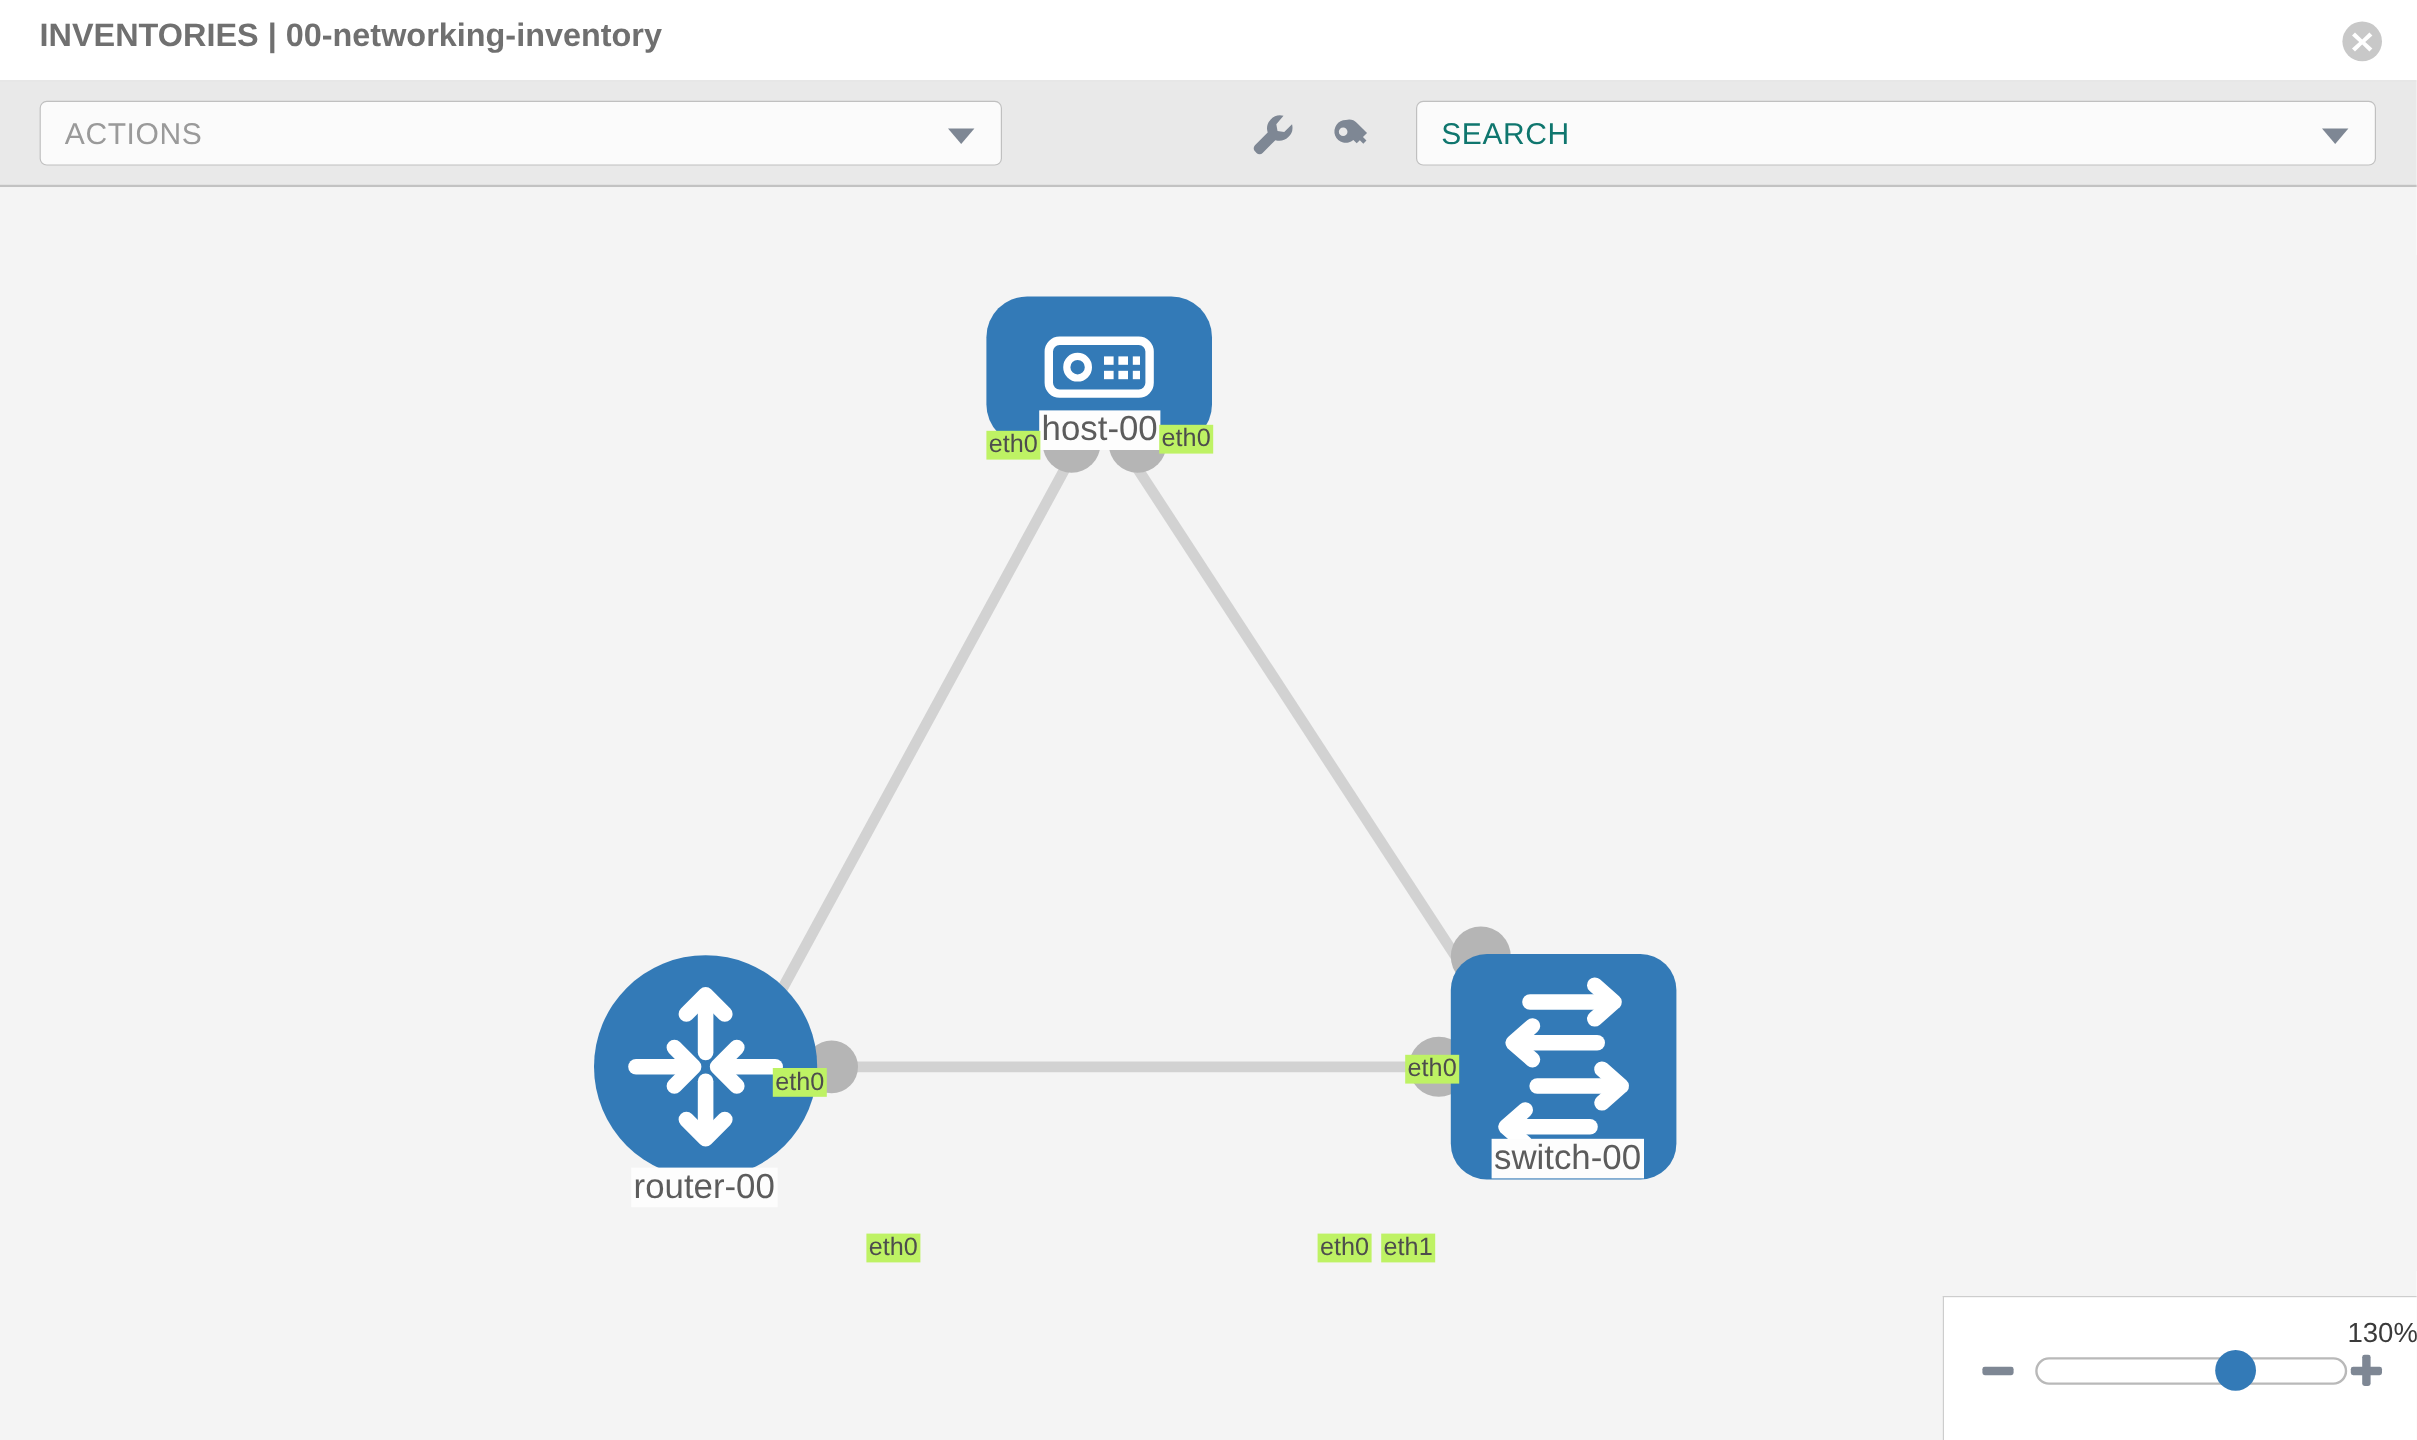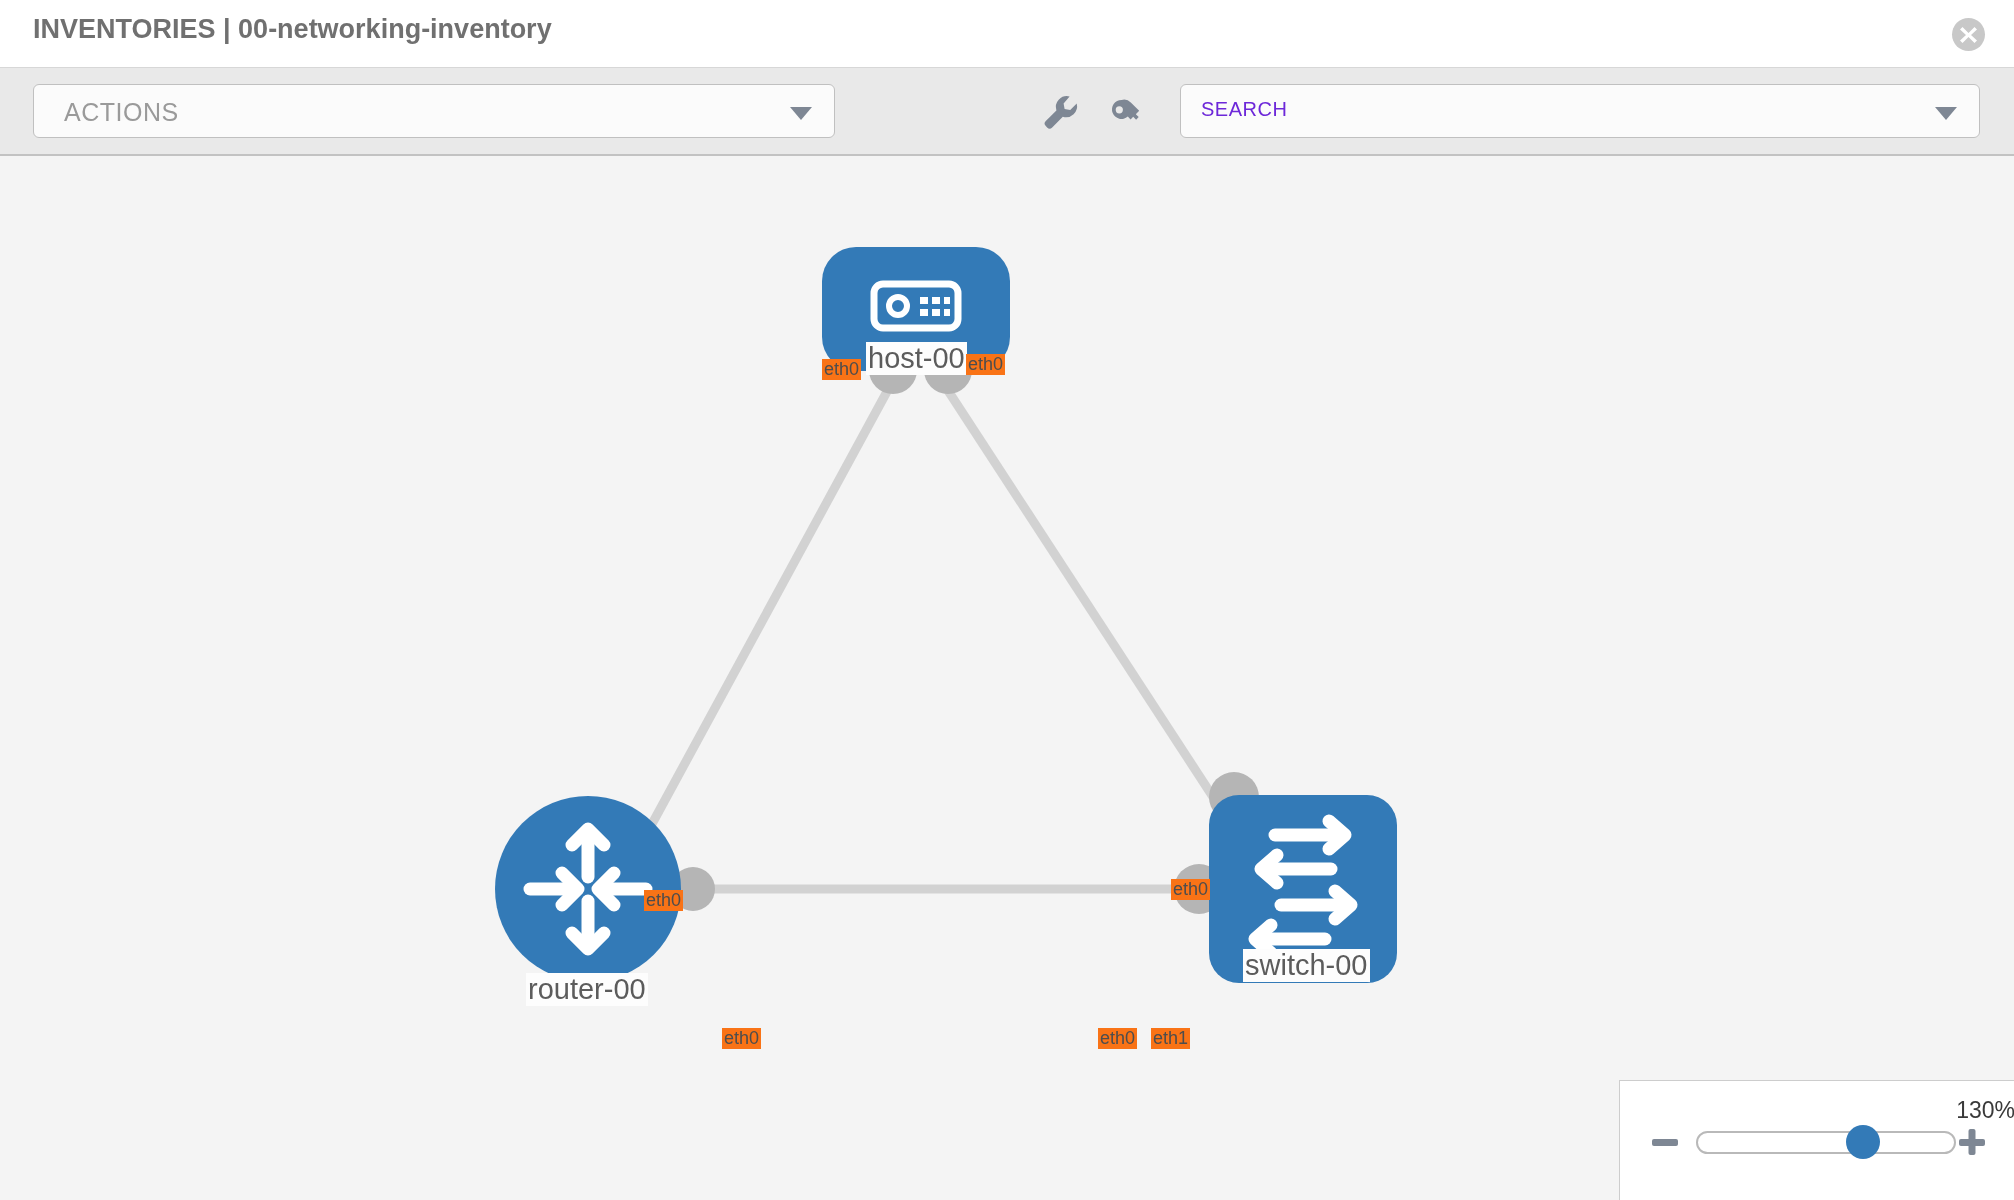--- a/index.html
+++ b/index.html
@@ -81,7 +81,6 @@
     font-size: 25px;
     color: #9a9a9a;
     letter-spacing: 0.5px;
-    margin-left: 10px;
   }
   .caret {
     position: absolute;

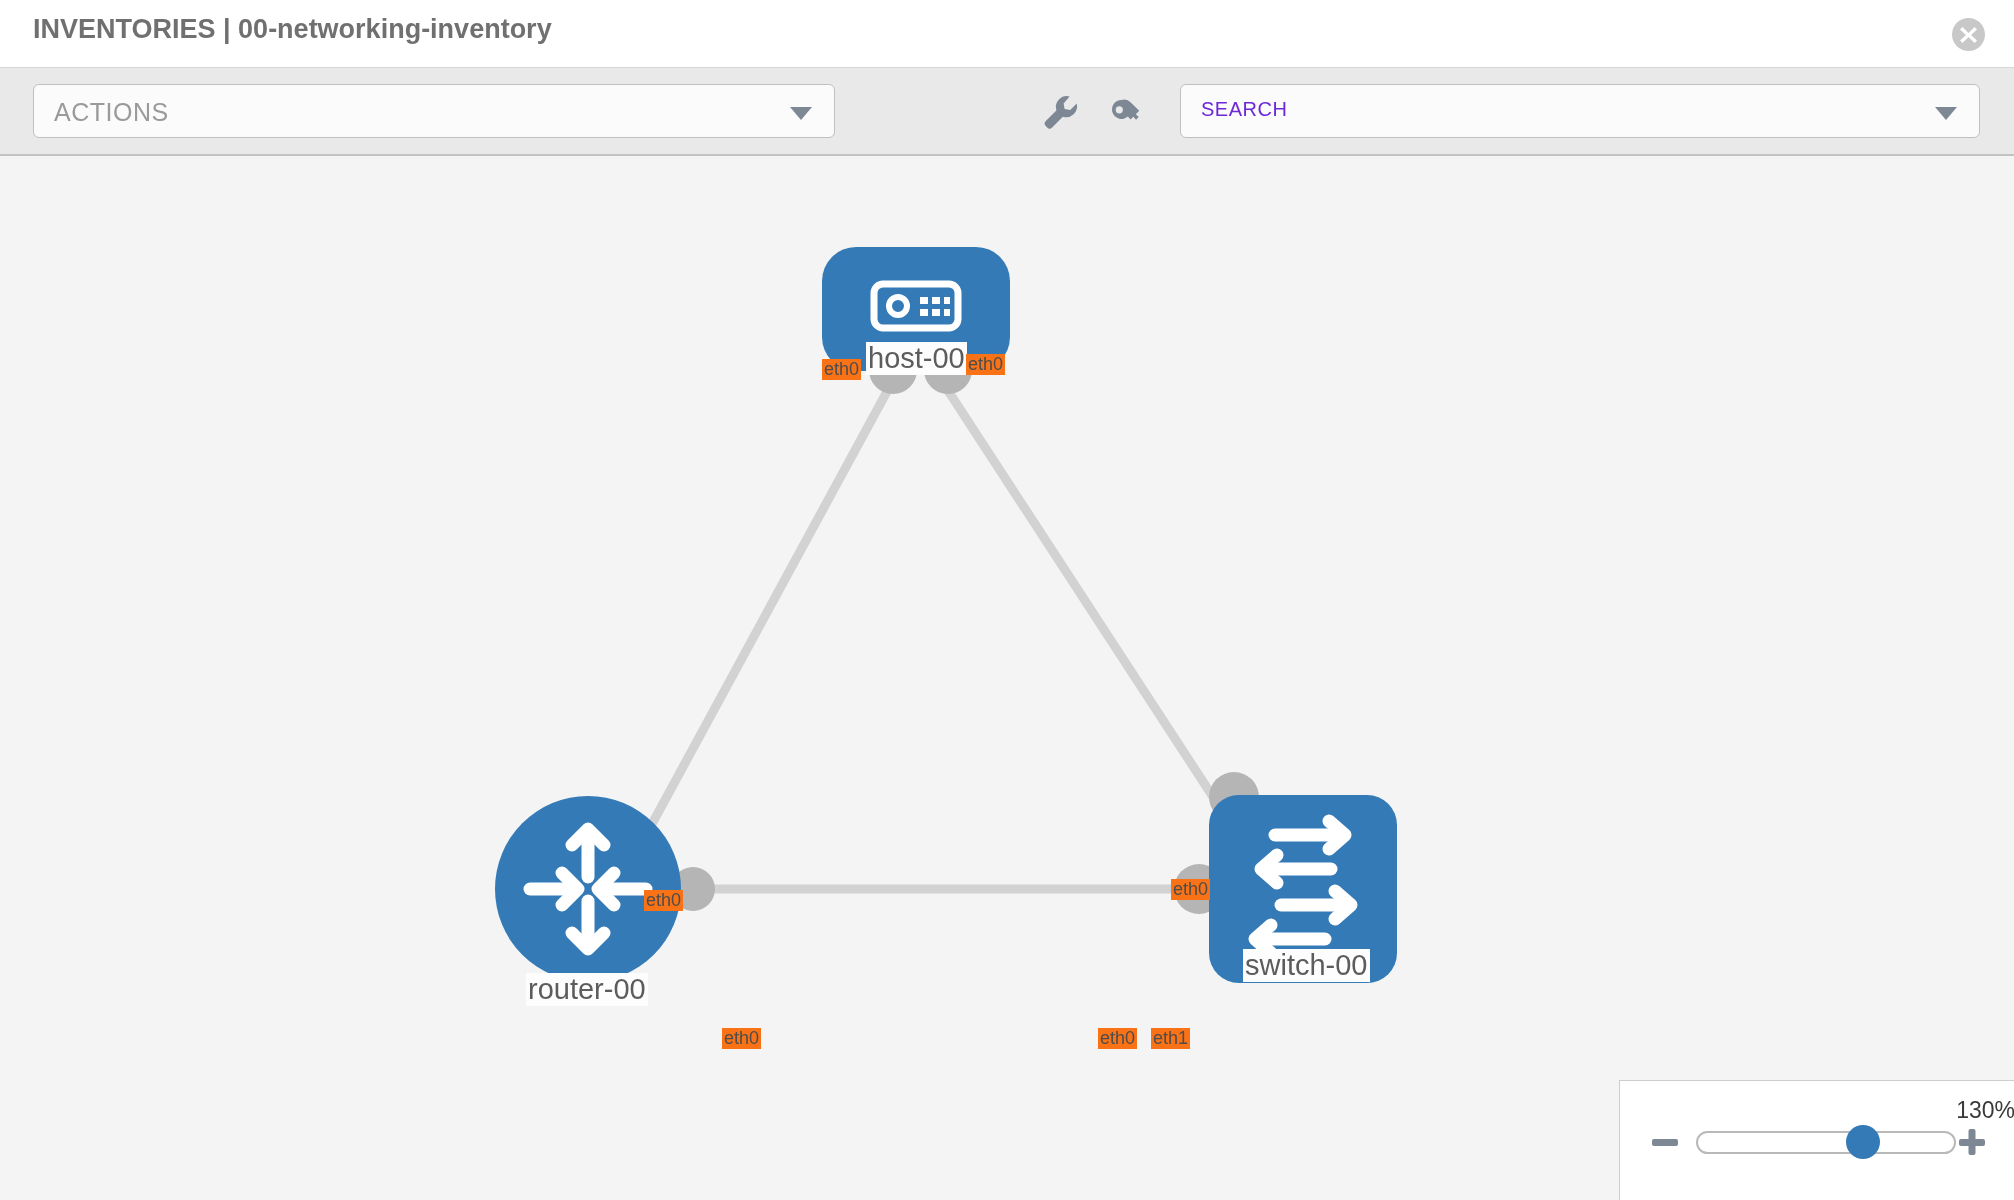--- a/index.html
+++ b/index.html
@@ -117,8 +117,8 @@
     position: absolute;
     left: 20px;
     top: 13px;
-    font-size: 20px;
-    color: #6d28d9;
+    font-size: 25px;
+    color: #0f766e;
     letter-spacing: 0.5px;
   }
 

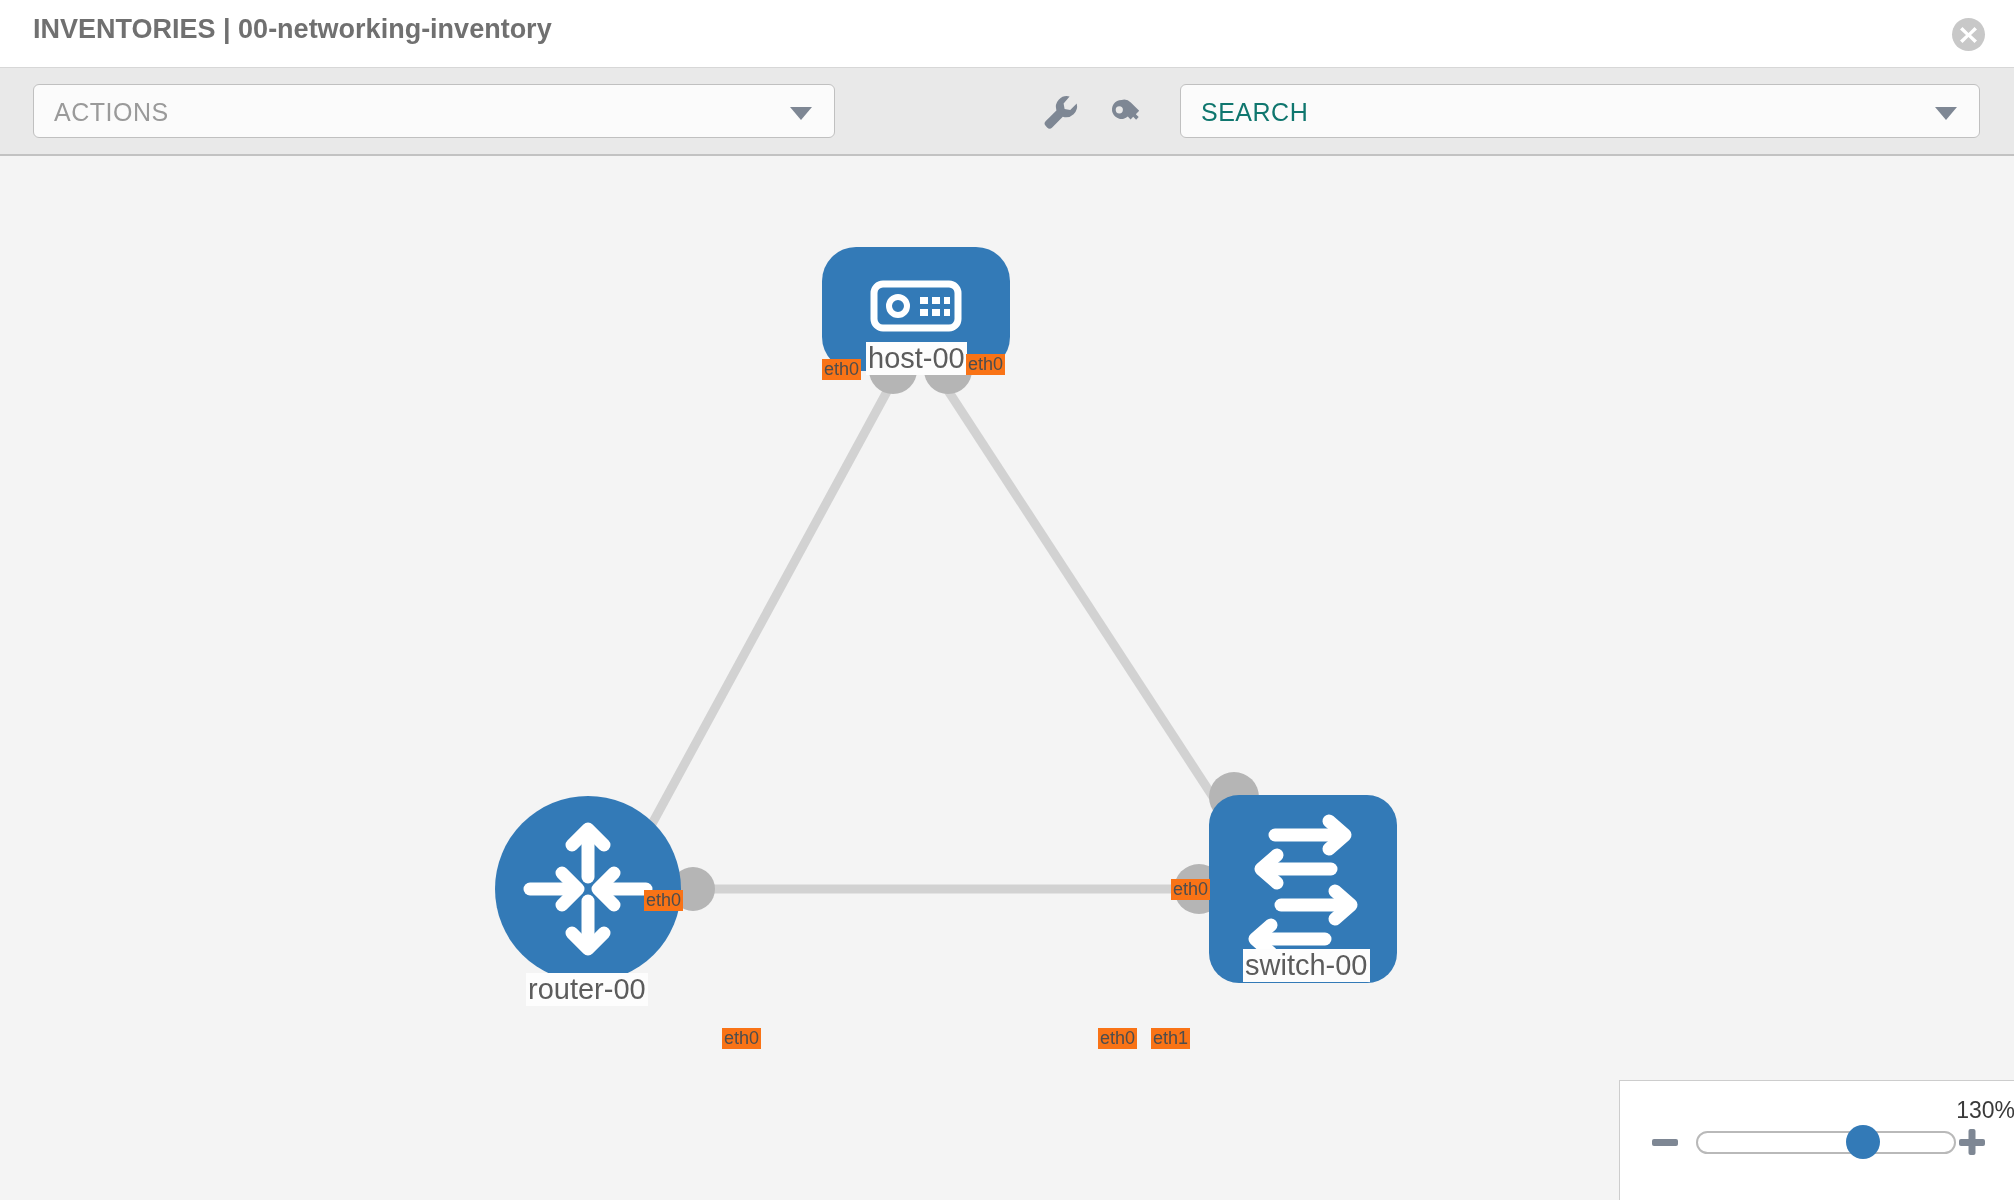--- a/index.html
+++ b/index.html
@@ -148,9 +148,9 @@
   }
   .iface-label {
     position: absolute;
-    font-size: 18px;
+    font-size: 21px;
     color: #4d4d4d;
-    background: #f97316;
+    background: #bef264;
     white-space: nowrap;
     padding: 0 2px;
   }

